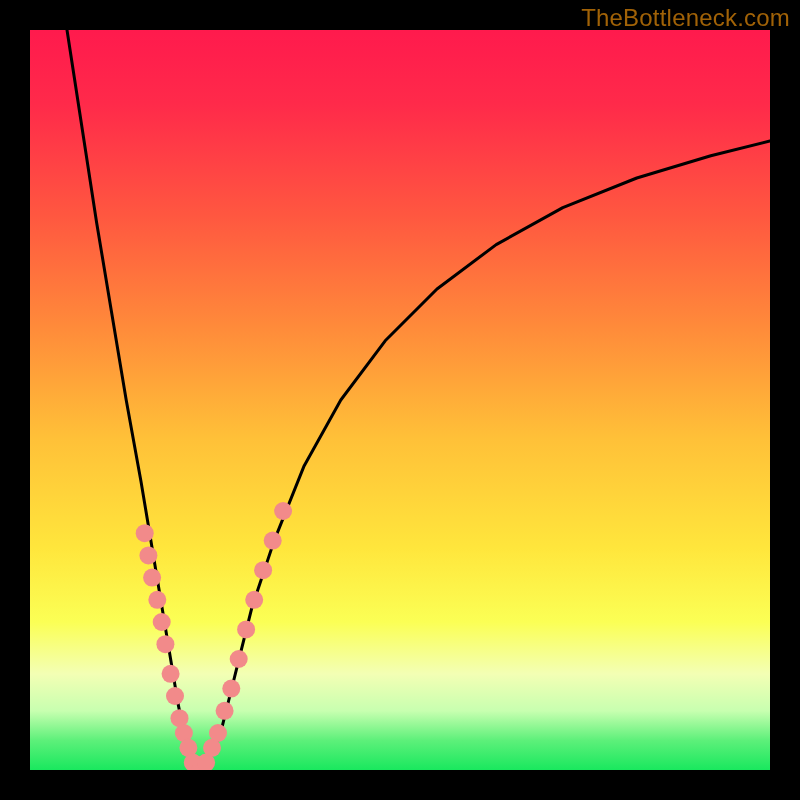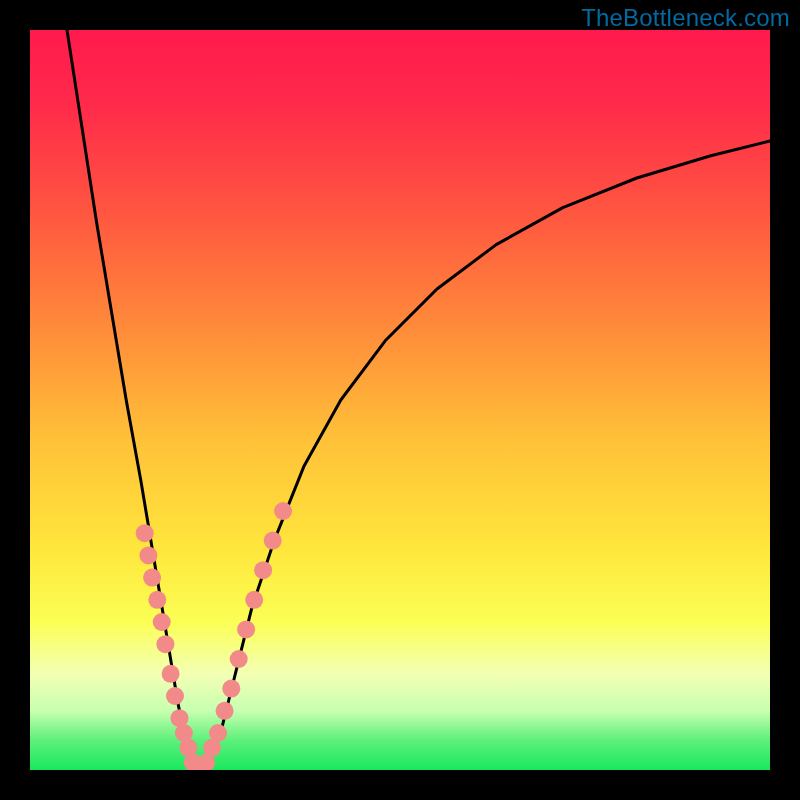--- a/index.html
+++ b/index.html
@@ -52,7 +52,7 @@
     position: absolute;
     top: 4px;
     right: 10px;
-    color: #0369a1;
+    color: #a16207;
     font-size: 24px;
     letter-spacing: 0.2px;
     font-weight: 400;

